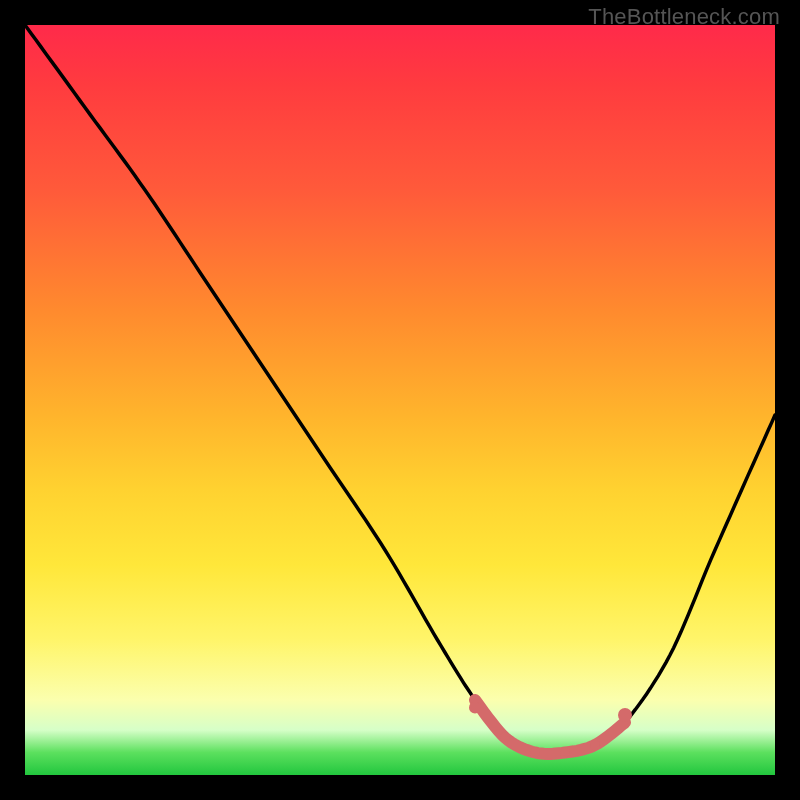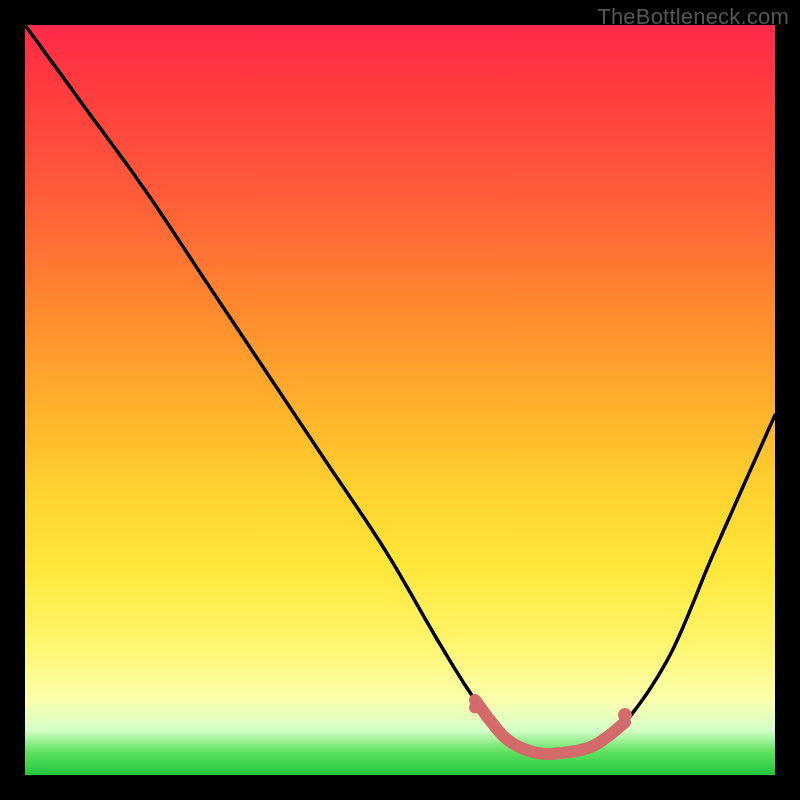--- a/index.html
+++ b/index.html
@@ -43,7 +43,7 @@
   .watermark {
     position: absolute;
     top: 4px;
-    right: 11px;
+    right: 20px;
     color: #555;
     font-size: 22px;
     font-weight: 500;

